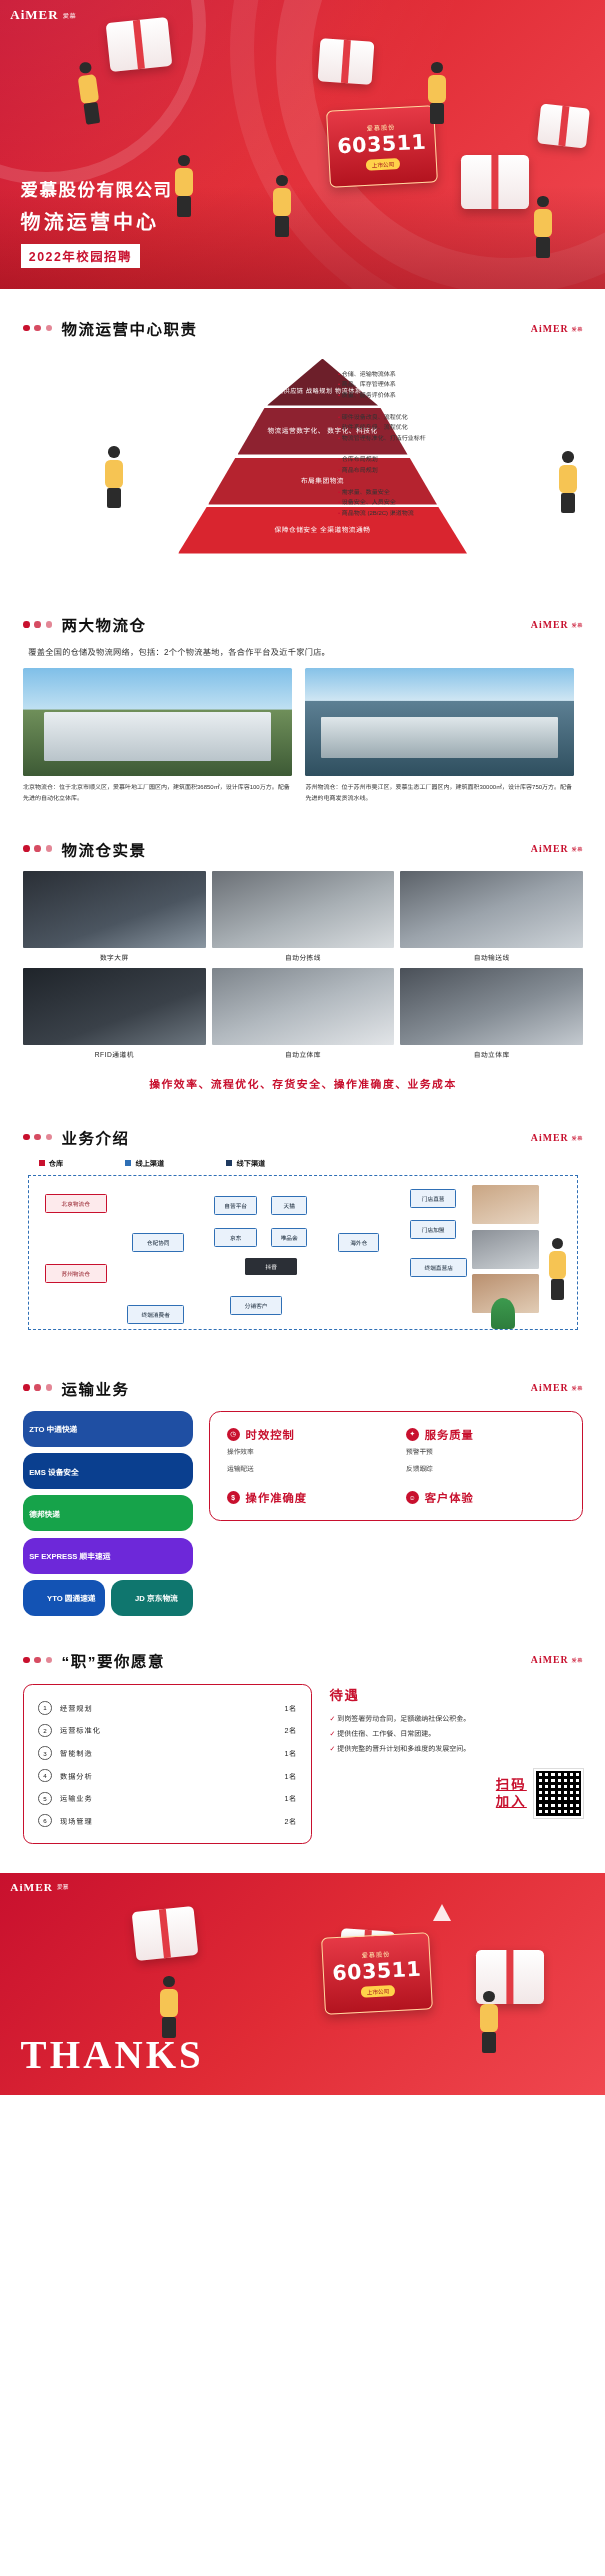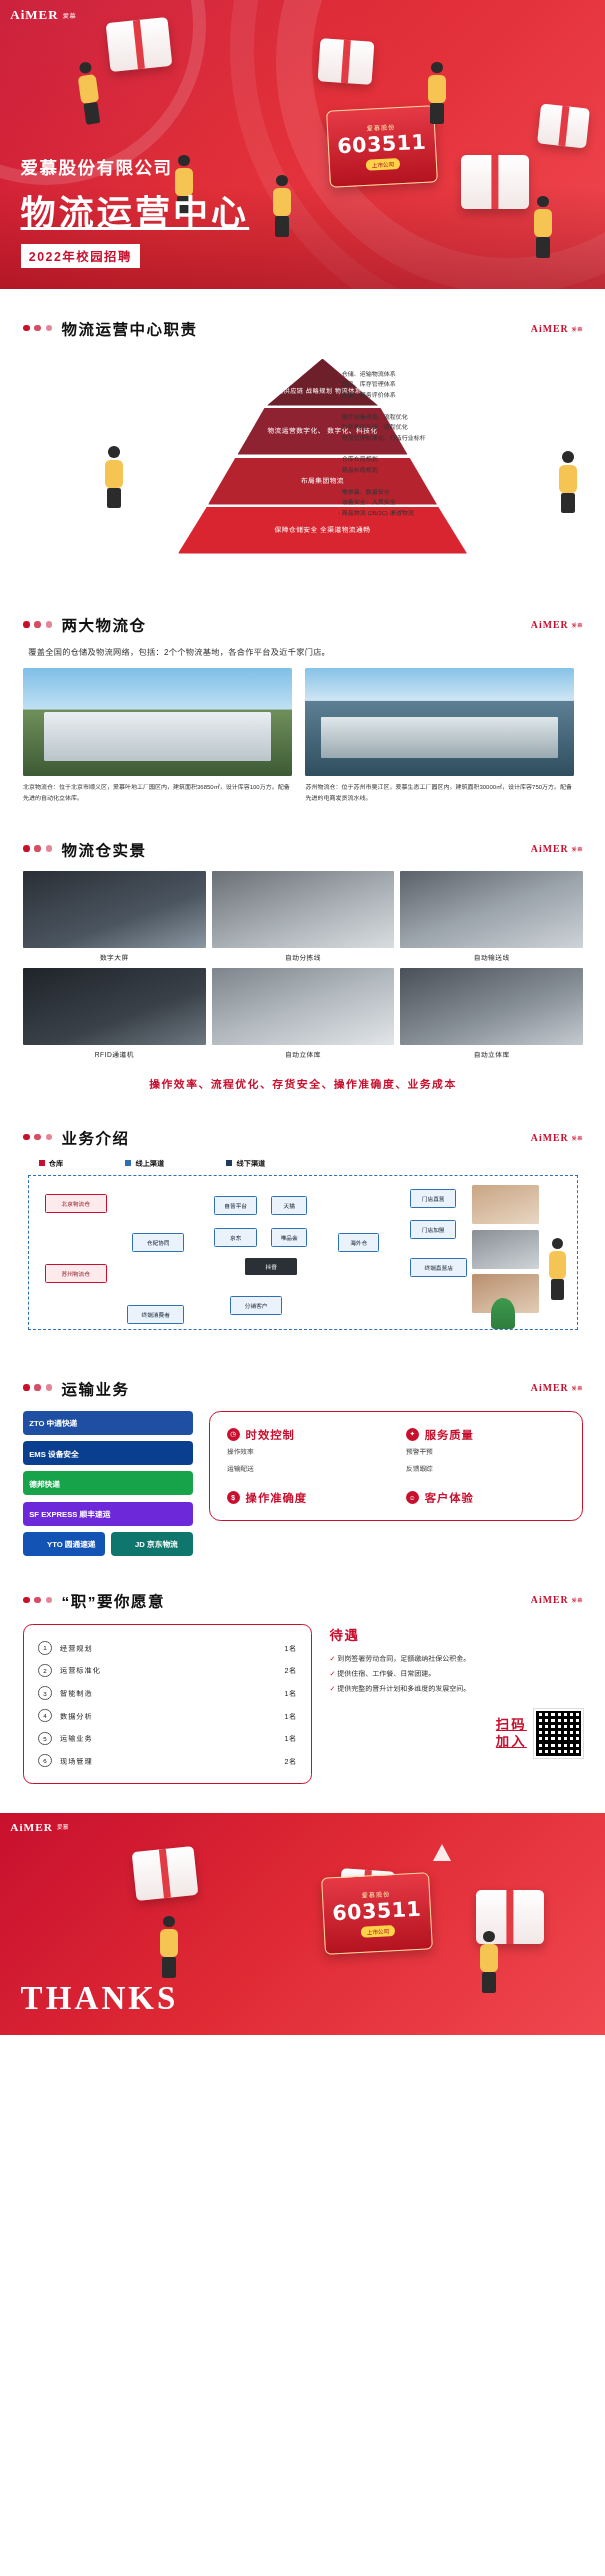--- a/index.html
+++ b/index.html
@@ -89,7 +89,7 @@
 
   .hero-title-wrap { position:absolute; left:20.6px; bottom:20.6px; }
   .hero-company { color:#fff; font-size:17.5px; font-weight:700; letter-spacing:1.5px; margin-bottom:5.2px; }
-  .hero-main { color:#fff; font-size:35px; font-weight:800; letter-spacing:3.1px; margin-bottom:9.3px;text-decoration:underline; }
+  .hero-main { color:#fff; font-size:20px; font-weight:800; letter-spacing:3.1px; margin-bottom:9.3px; }
   .hero-year {
     display:inline-block; background:#ffffff; color:#c8102e;
     font-size:12.4px; font-weight:700; letter-spacing:1.5px; padding:3.1px 8.2px;

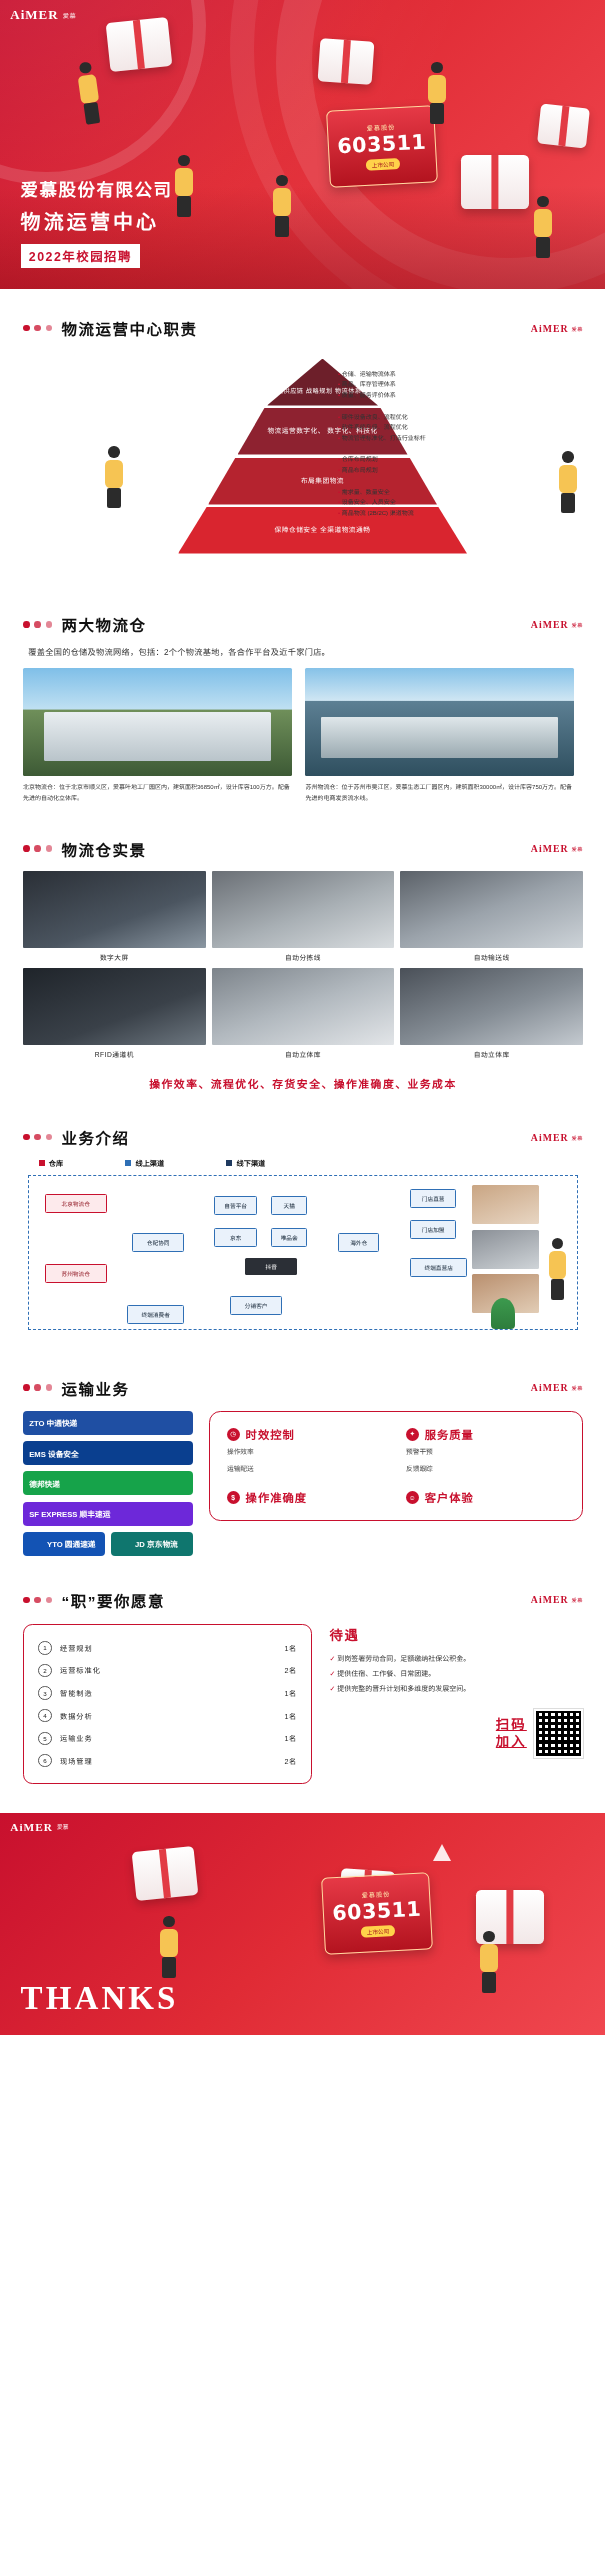--- a/index.html
+++ b/index.html
@@ -175,7 +175,7 @@
   
   .trans { display:flex; gap:15.5px; margin-top:12.4px; align-items:flex-start;}
   .logos { width:170px; display:flex; flex-direction:column; gap:6.2px; }
-  .logo-chip { height:24px; border-radius:4px; display:flex; align-items:center; gap:5.2px; padding:0 6.2px; font-size:7.7px; font-weight:700; color:#fff;}
+  .logo-chip { height:36px; border-radius:12px; display:flex; align-items:center; gap:5.2px; padding:0 6.2px; font-size:7.7px; font-weight:700; color:#fff;}
   .lz{background:#1f4fa3}.le{background:#0a3f8f}.ly{background:#16a34a}.ls{background:#6d28d9}.lyt{background:#1353b4}.ljd{background:#0f766e}
   .logo-row { display:flex; gap:6.2px;}
   .logo-row > div { flex:1;padding-left:24px; }

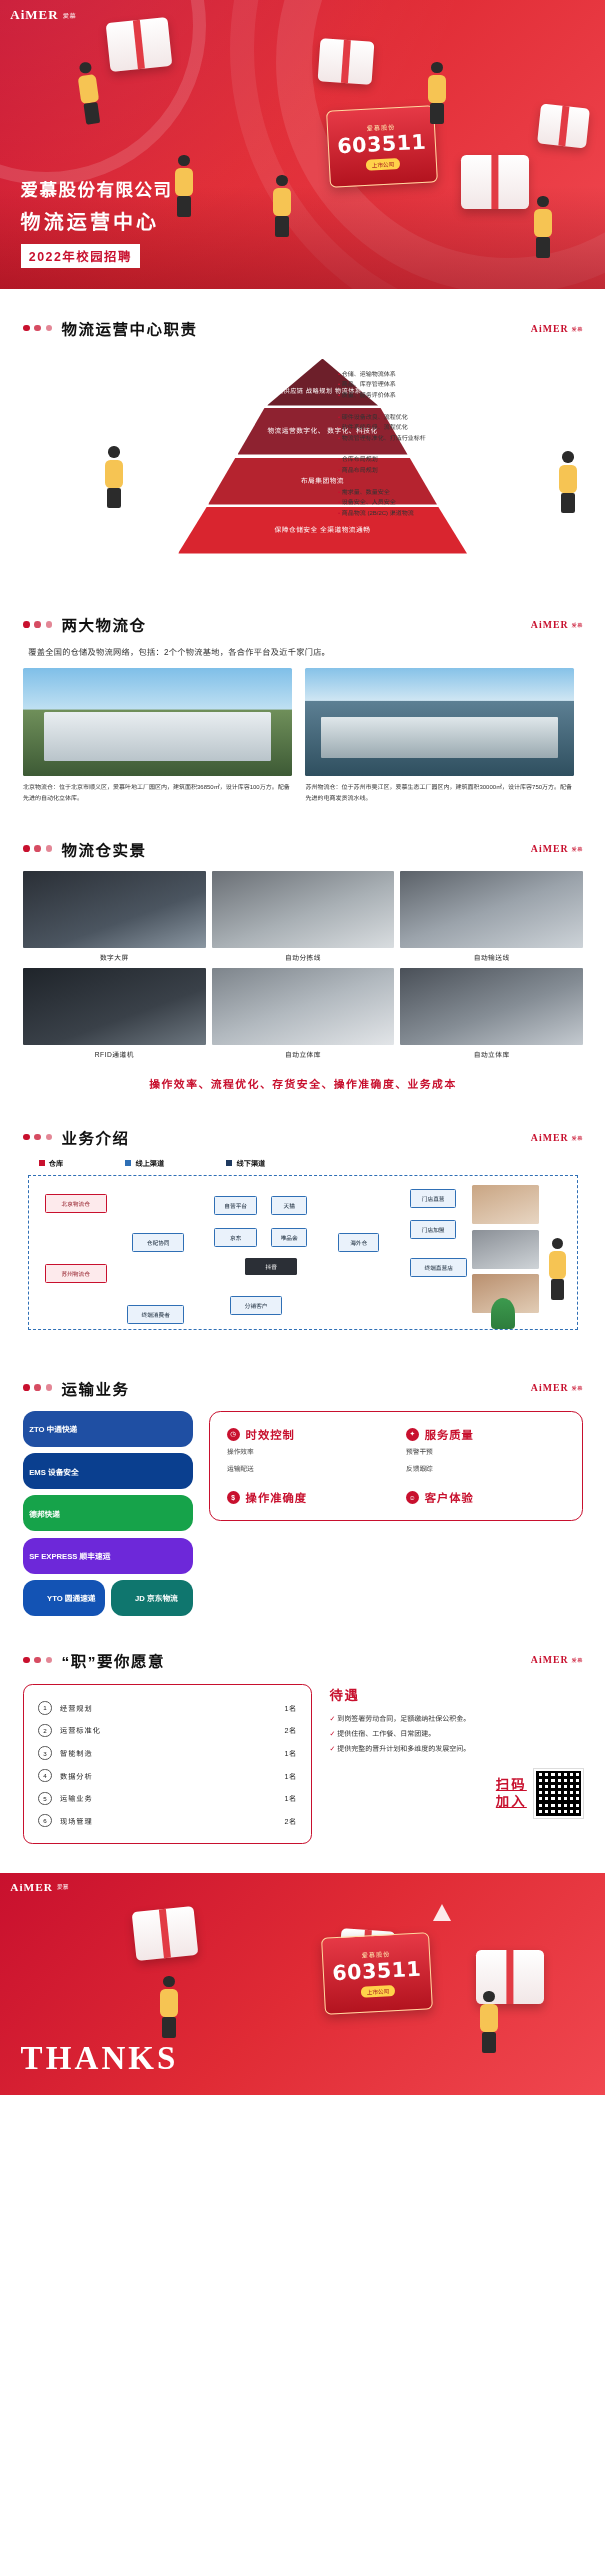--- a/index.html
+++ b/index.html
@@ -209,7 +209,7 @@
   
   .footer-hero { position:relative; height:222px; margin-top:23px;
     background: linear-gradient(135deg,#c8102e 0%,#e02b35 50%,#f0474f 100%); overflow:hidden;}
-  .thanks { position:absolute; left:20.6px; bottom:17.5px; color:#fff; font-size:33px; font-weight:800; letter-spacing:3.1px; font-family:"Liberation Serif", serif;}
+  .thanks { position:absolute; left:20.6px; bottom:17.5px; color:#fff; font-size:39px; font-weight:800; letter-spacing:3.1px; font-family:"Liberation Serif", serif;}
   .f-logo { position:absolute; left:10.3px; top:8.2px; display:flex; align-items:center; gap:4.1px;}
   .f-logo .m { color:#fff; font-size:11.3px; font-weight:700; letter-spacing:1px; font-family:"Liberation Serif", serif;}
   .f-logo .s { color:#fff; font-size:5.7px;}

